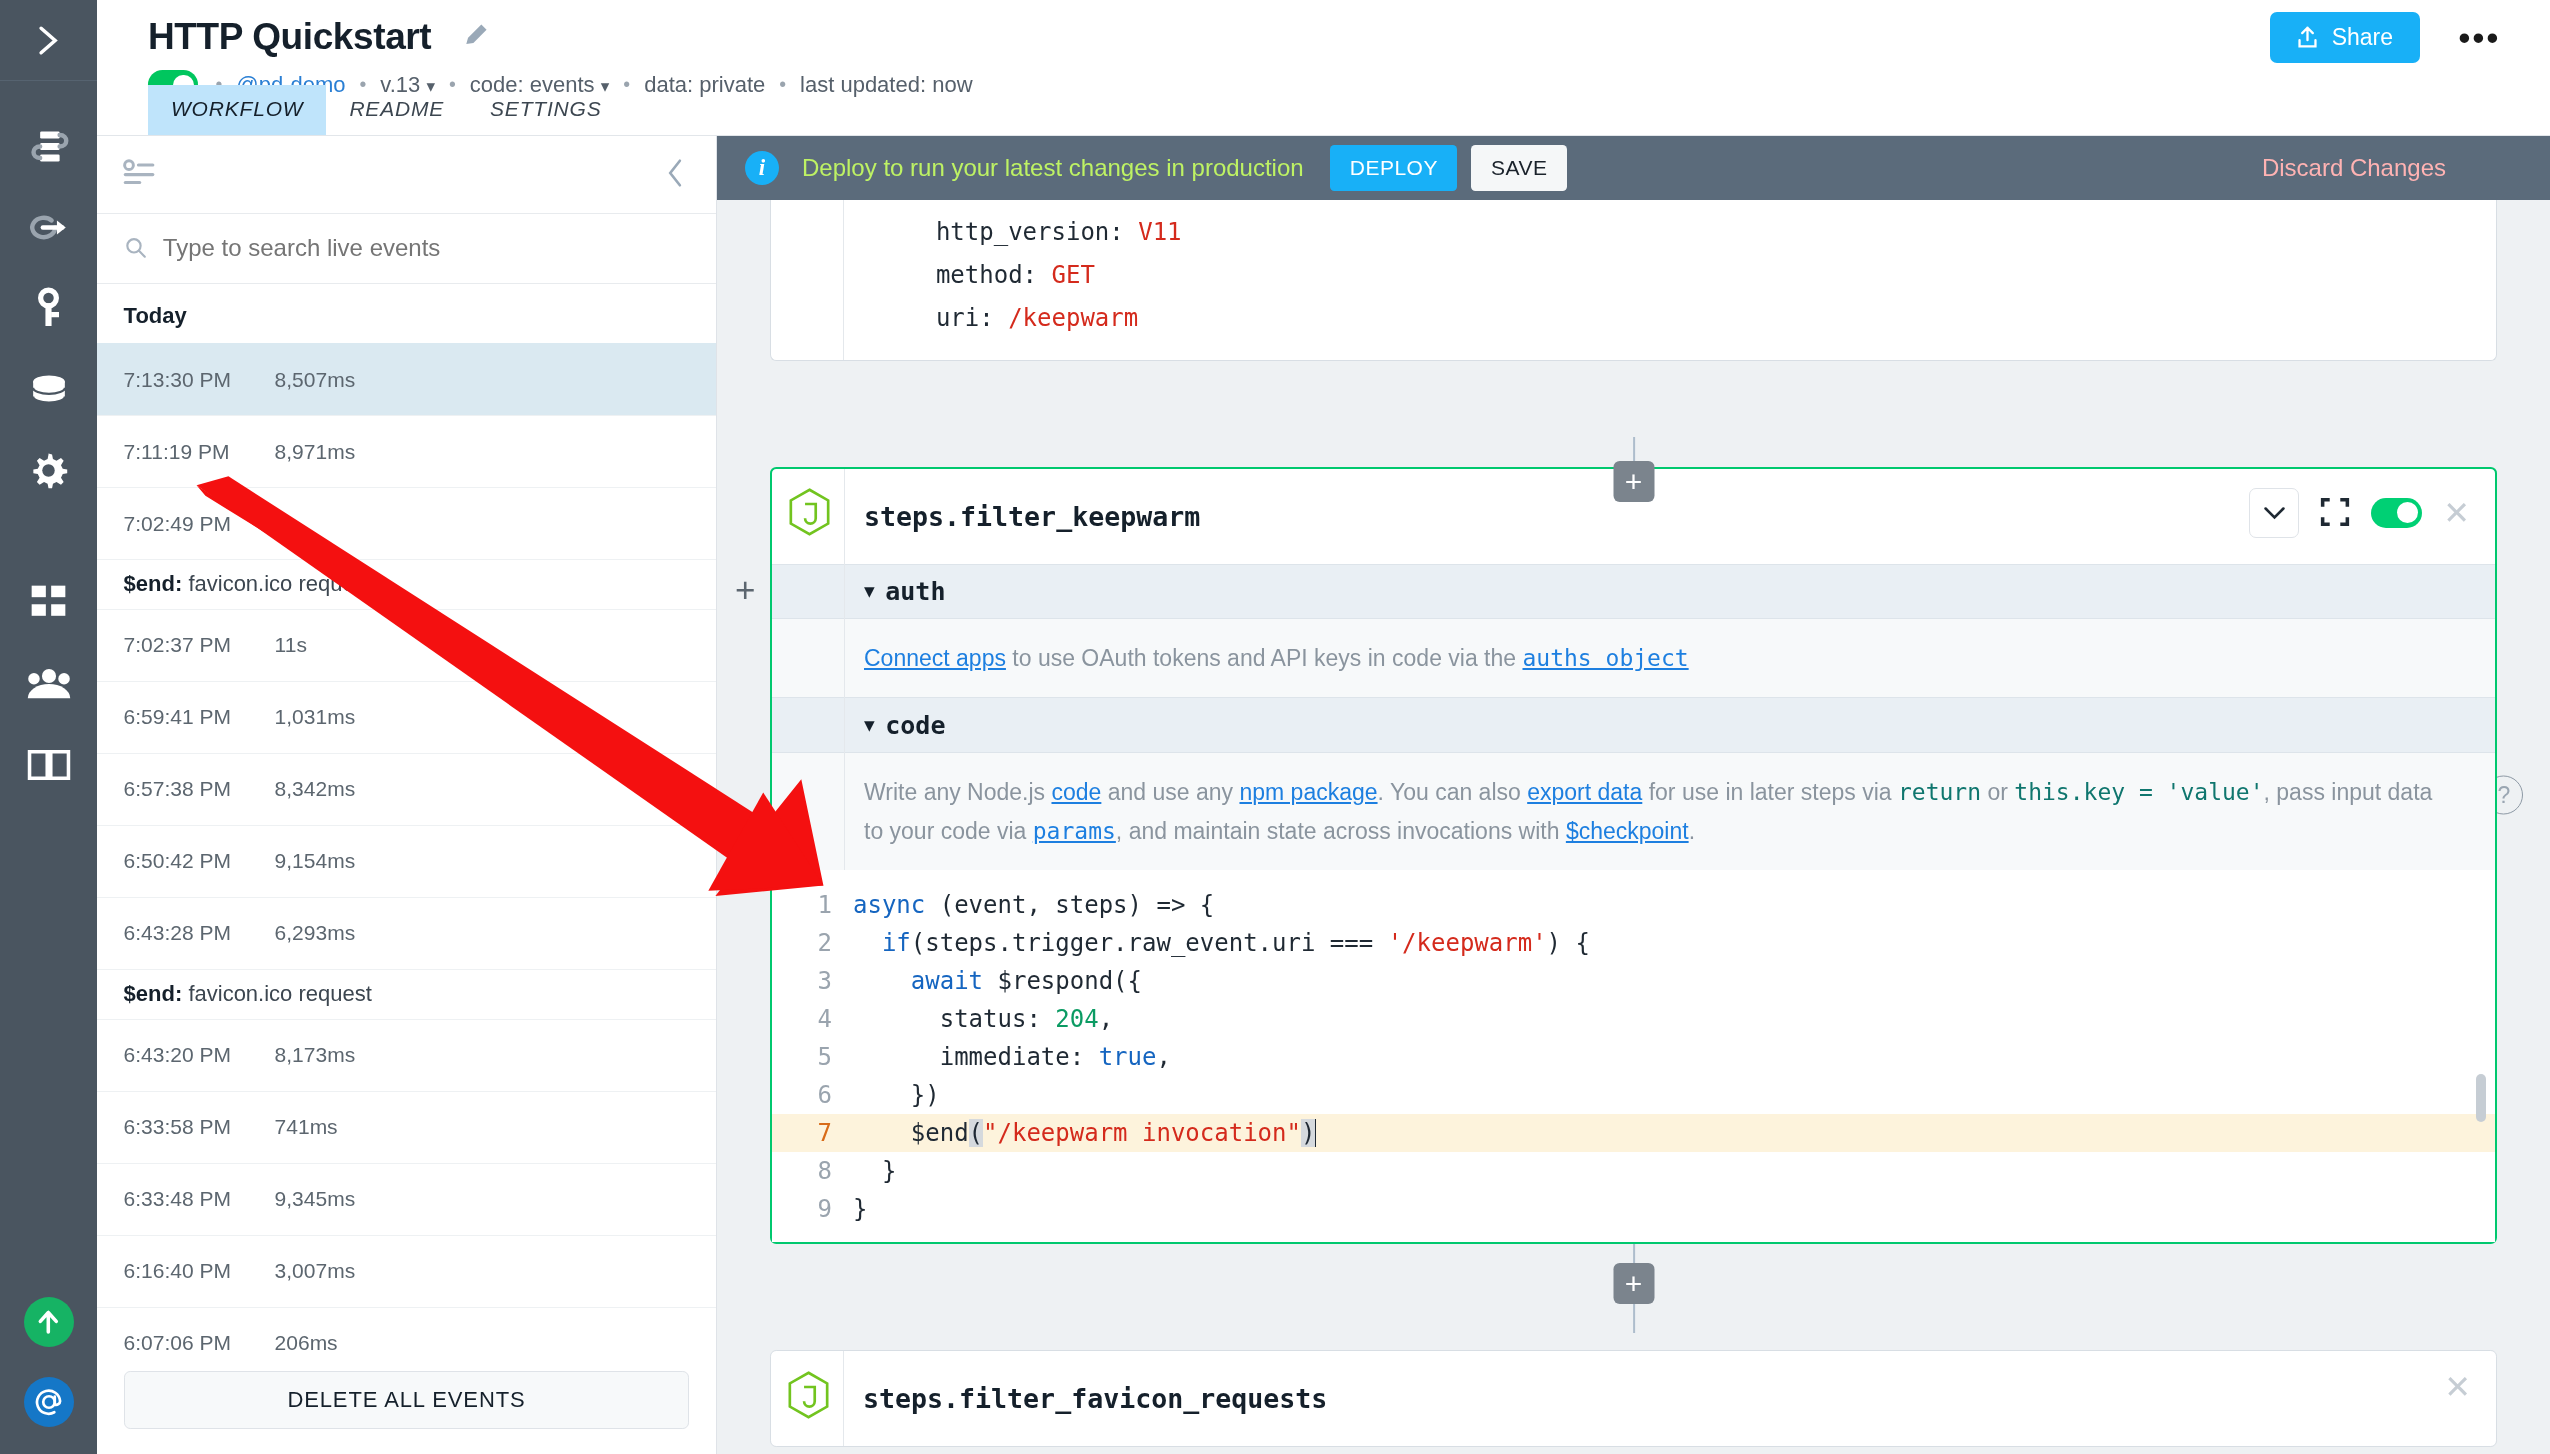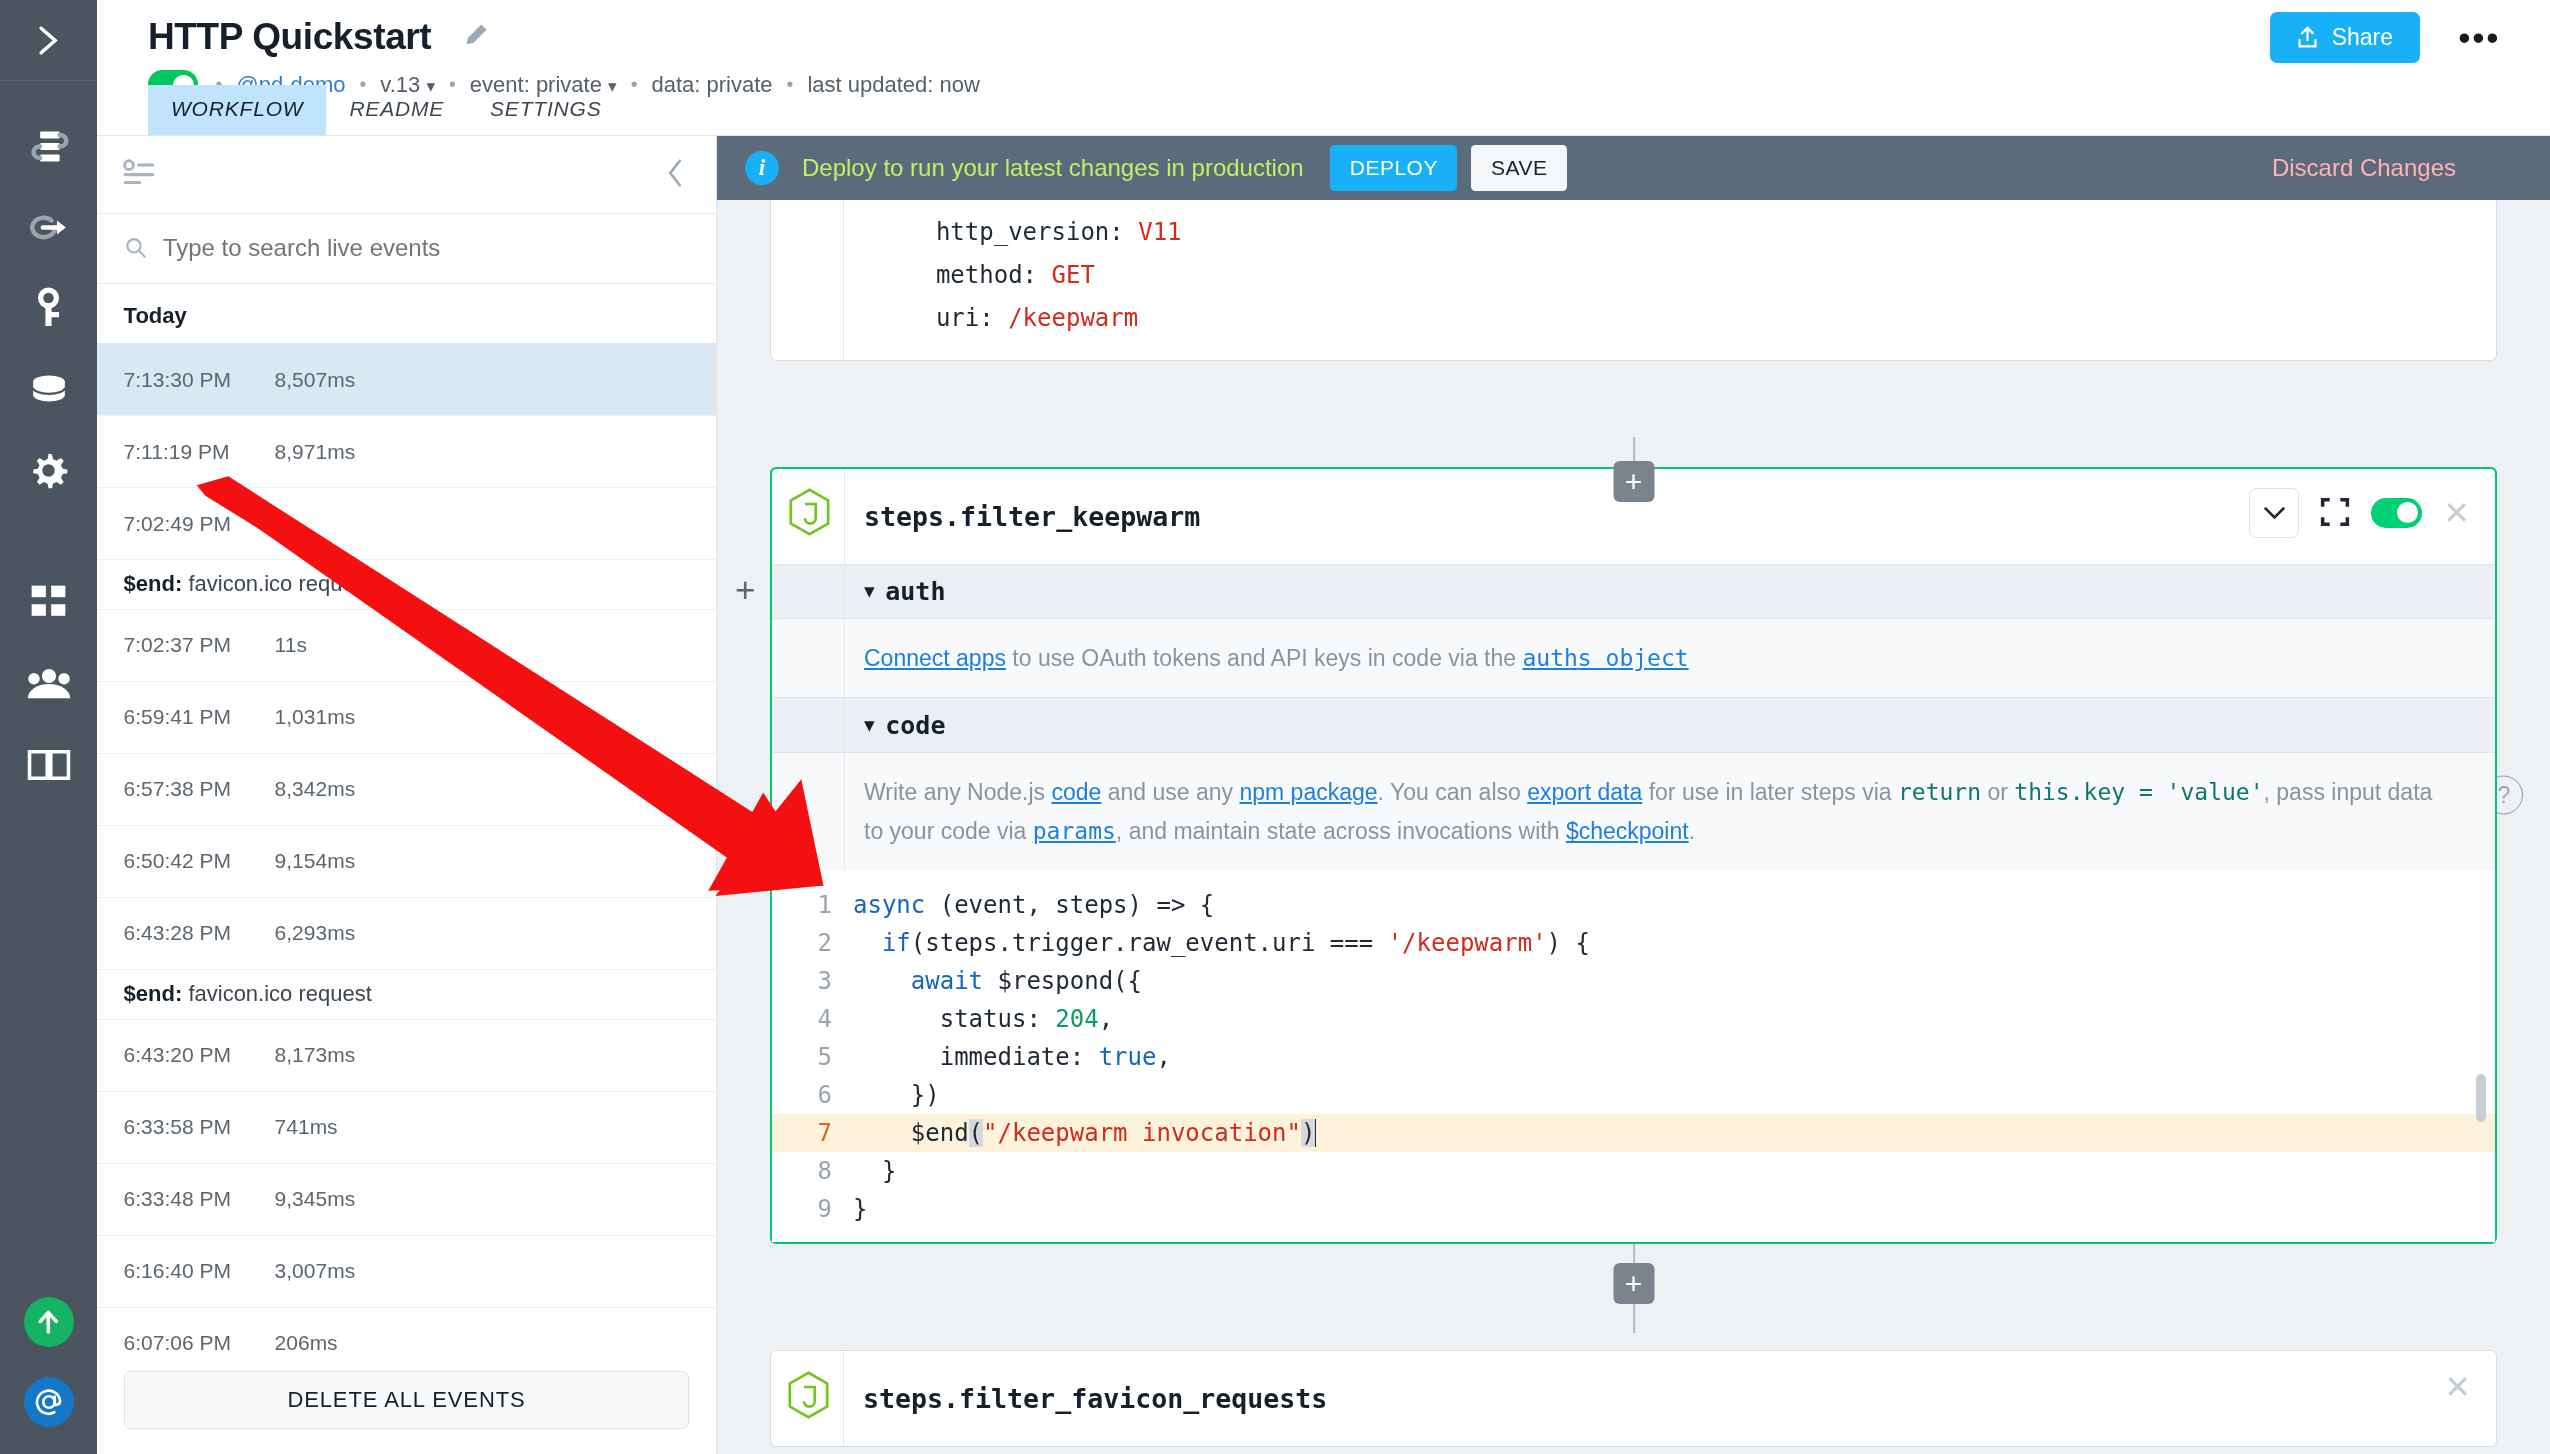--- a/index.html
+++ b/index.html
@@ -371,7 +371,7 @@
         <span class="dot-sep">•</span>
         <span class="meta-item"><span>v.13</span><span class="chev">▾</span></span>
         <span class="dot-sep">•</span>
-        <span class="meta-item"><span>event: private</span><span class="chev">▾</span></span>
+        <span class="meta-item"><span>code: events</span><span class="chev">▾</span></span>
         <span class="dot-sep">•</span>
         <span class="meta-item">data: private</span>
         <span class="dot-sep">•</span>

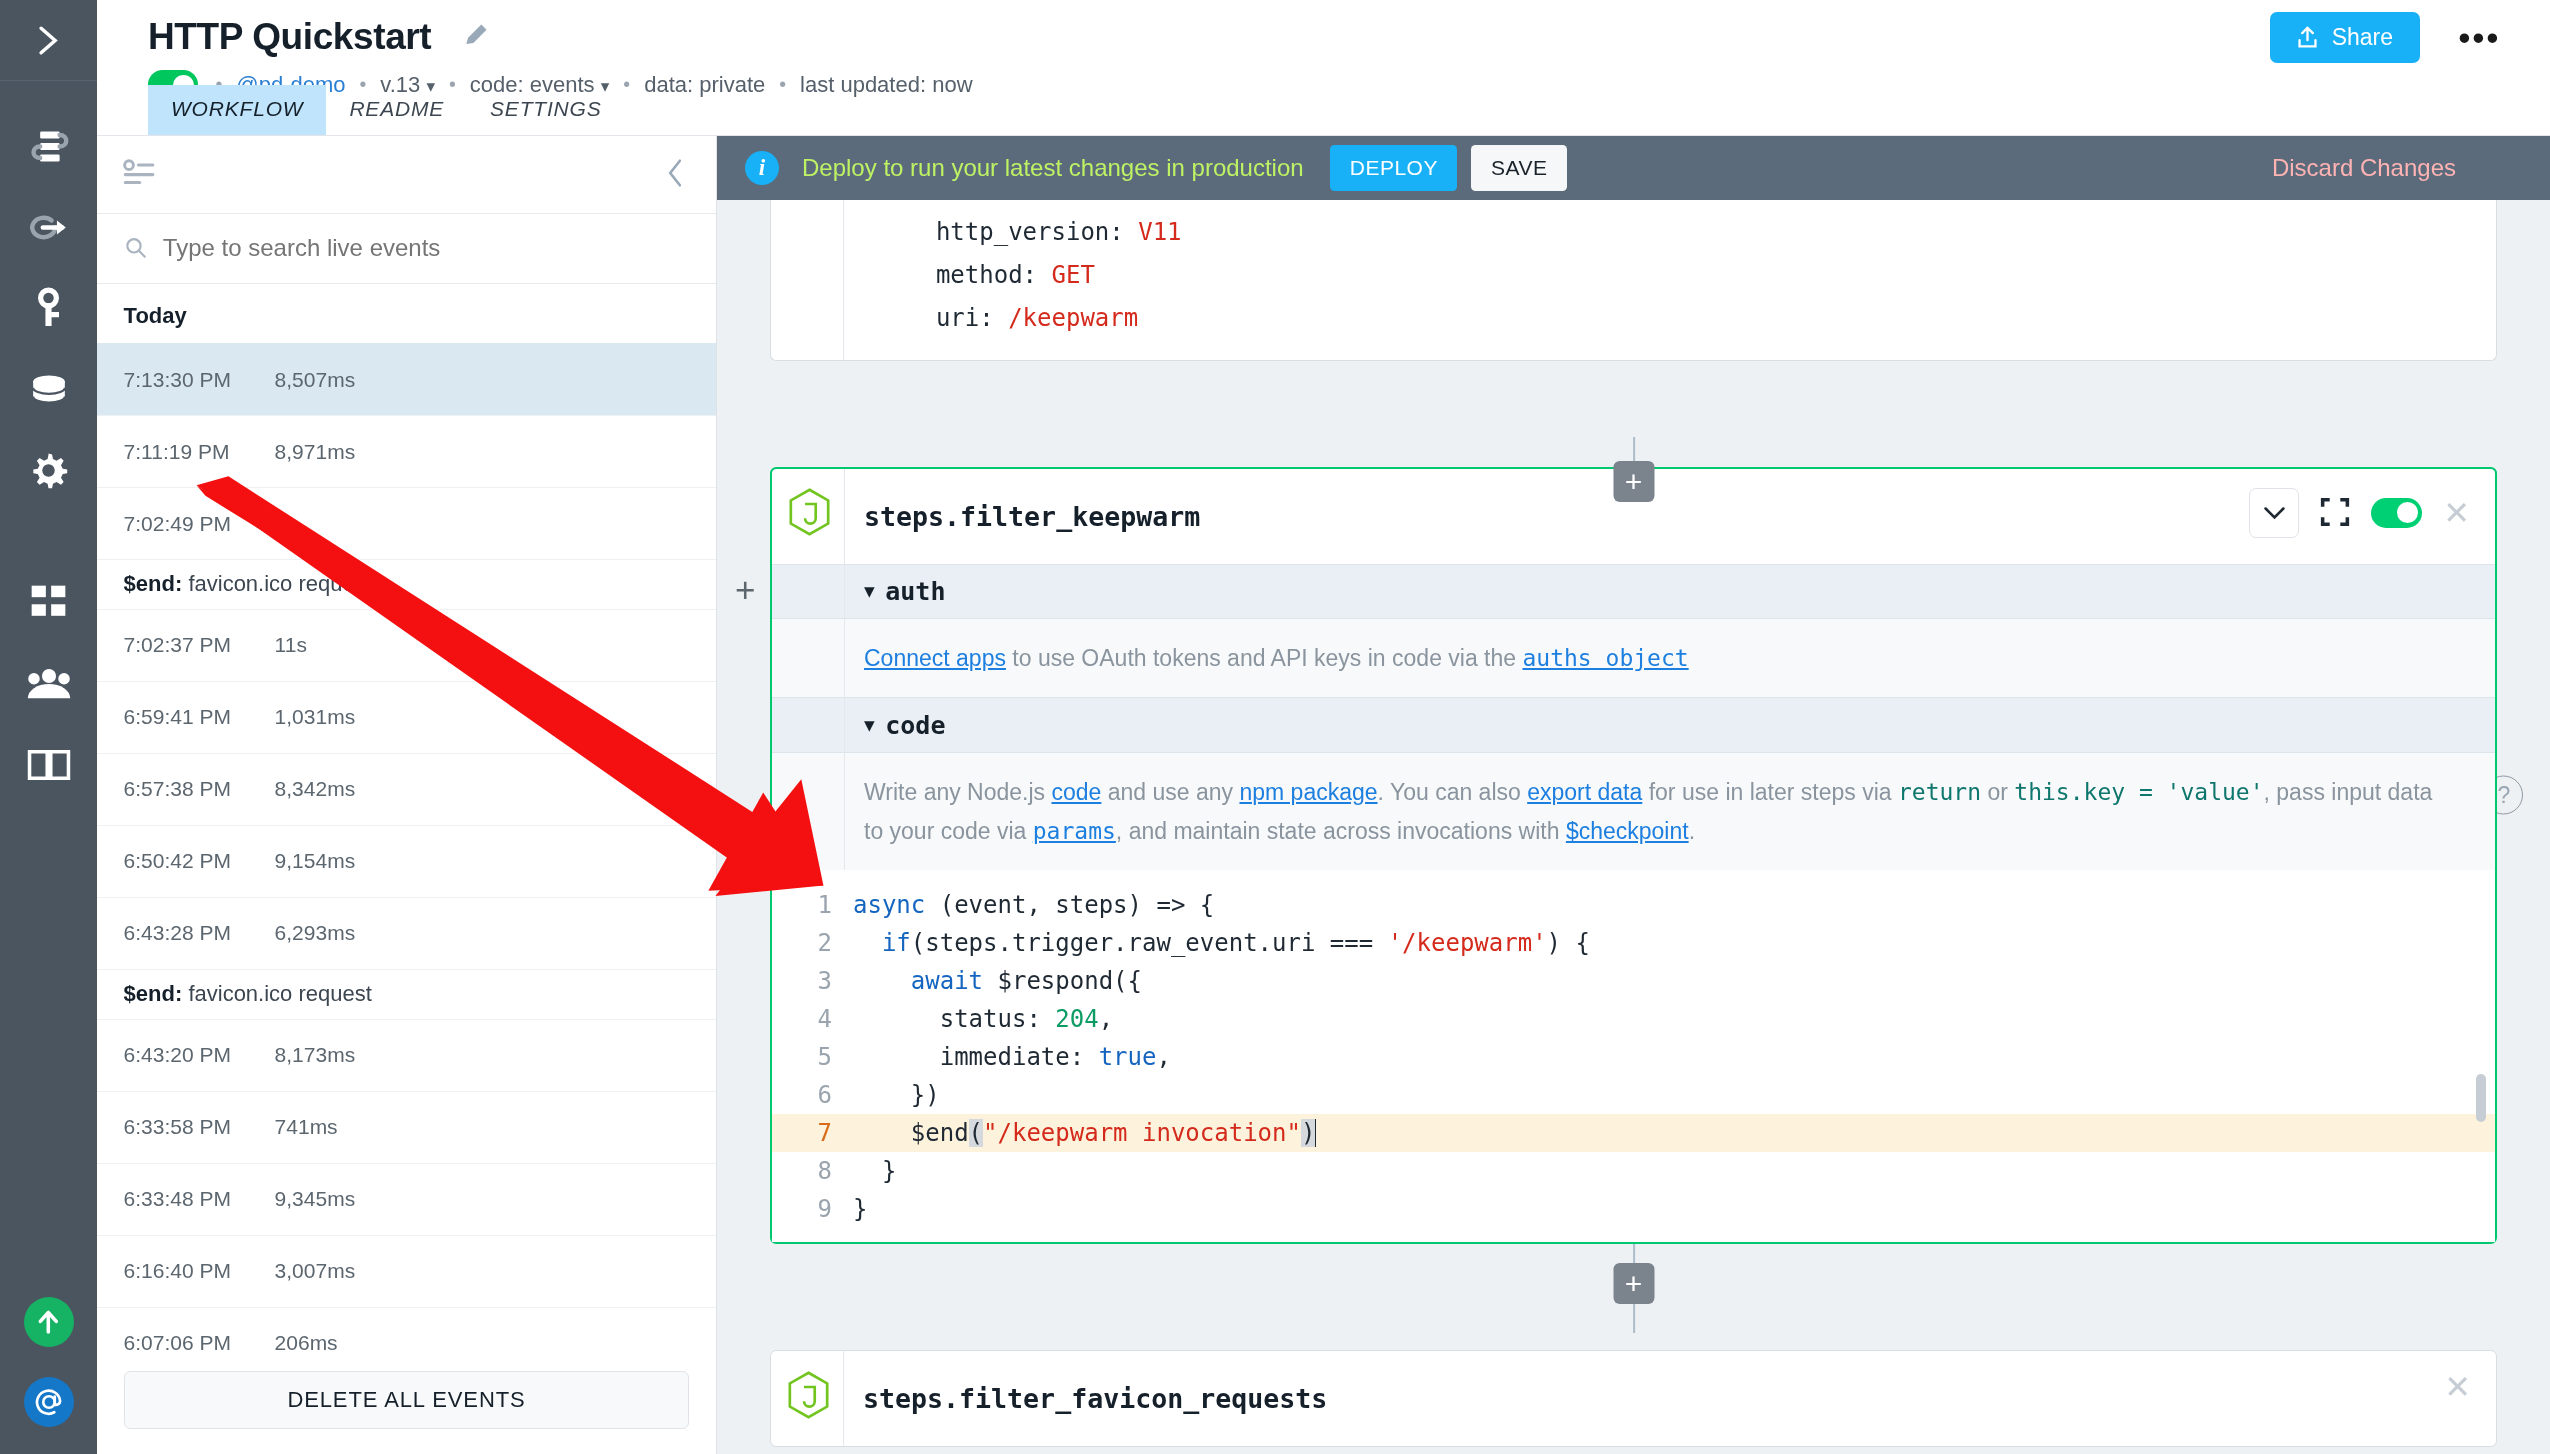--- a/index.html
+++ b/index.html
@@ -156,7 +156,7 @@
     letter-spacing: 0.5px; cursor: pointer; font-family: "Liberation Sans", sans-serif;
   }
   .discard {
-    position: absolute; right: 94px; top: 50%; transform: translateY(-50%);
+    position: absolute; right: 104px; top: 50%; transform: translateY(-50%);
     color: #ffb3b3; font-size: 24px; cursor: pointer;
   }
   .help-circ {

